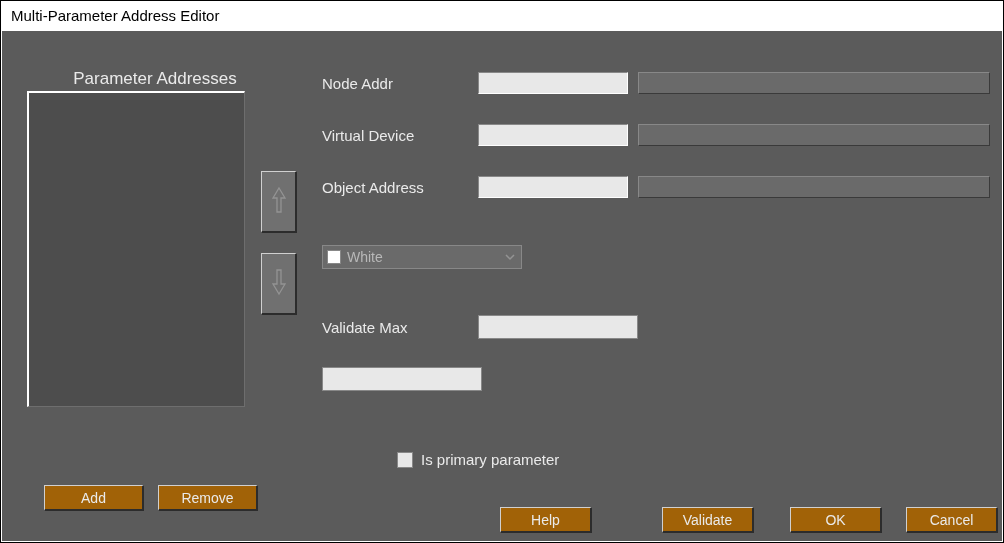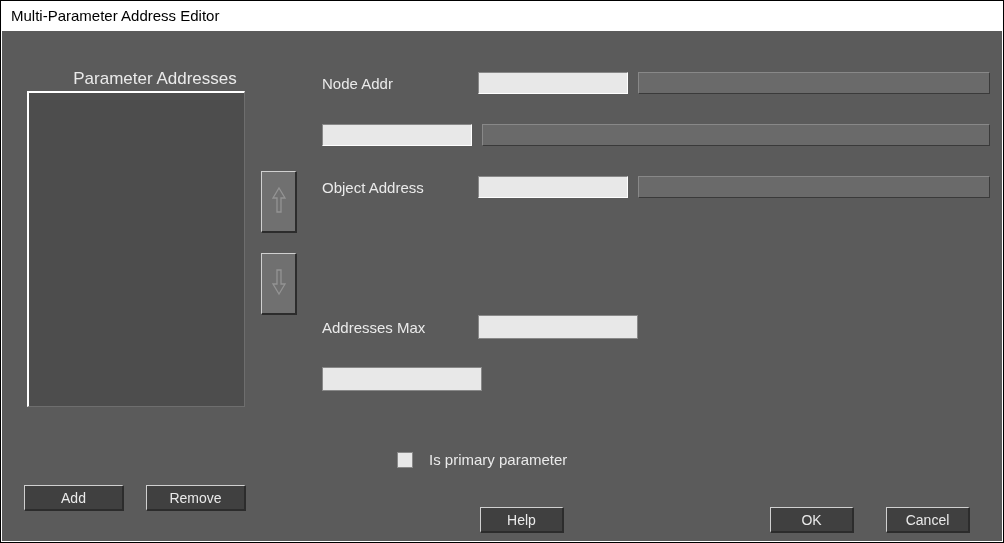--- a/index.html
+++ b/index.html
@@ -240,6 +240,7 @@
         <input class="long-input" readonly="" value="" style="">
       </div>
       <div class="row">
+        <div class="lbl">Virtual Device</div>
         <input class="short-input" value="" style="">
         <input class="long-input" readonly="" value="" style="">
       </div>

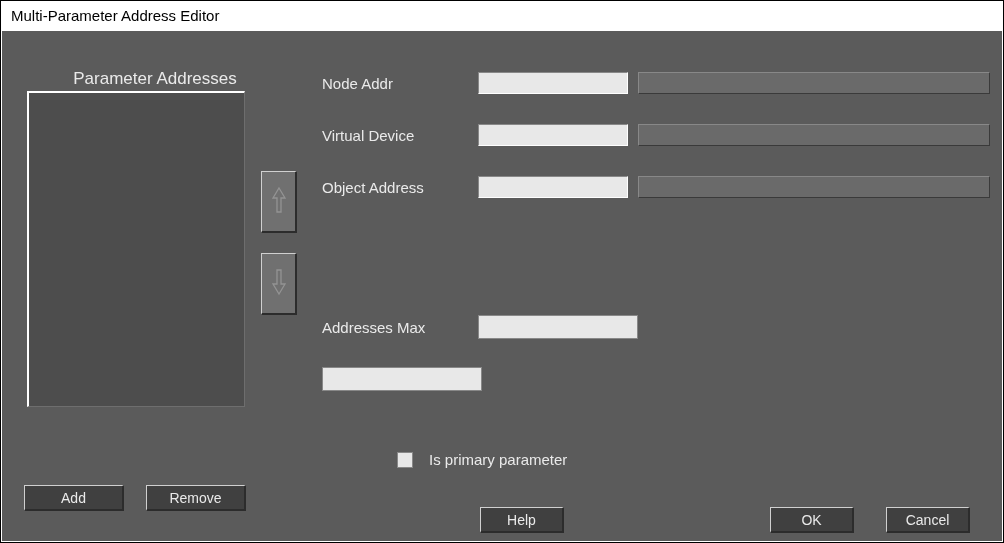--- a/index.html
+++ b/index.html
@@ -250,6 +250,15 @@
         <input class="long-input" readonly="" value="" style="">
       </div>
       <div class="row gap-extra">
+        <div class="combo">
+          <div class="swatch"></div>
+          <span>White</span>
+          <span class="chev">
+            <svg width="14" height="14" viewBox="0 0 14 14">
+                <path d="M3 5 L7 9 L11 5" fill="none" stroke="#bdbdbd" stroke-width="1.5"></path>
+              </svg>
+          </span>
+        </div>
       </div>
       <div class="row">
         <div class="lbl">Addresses Max</div>

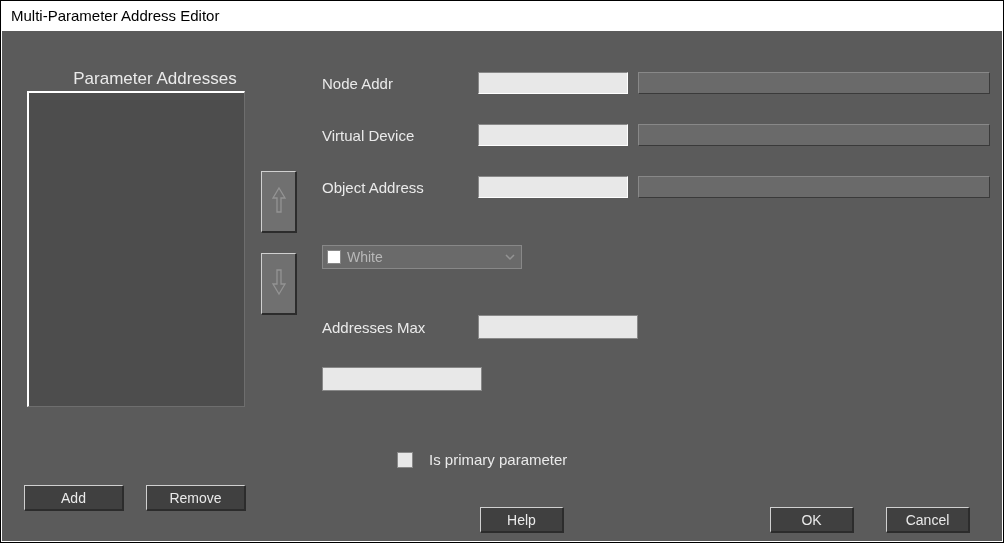--- a/index.html
+++ b/index.html
@@ -261,7 +261,7 @@
         </div>
       </div>
       <div class="row">
-        <div class="lbl">Addresses Max</div>
+        <div class="lbl">Validate Max</div>
         <input class="wide-input" value="" style="">
       </div>
       <div class="row">

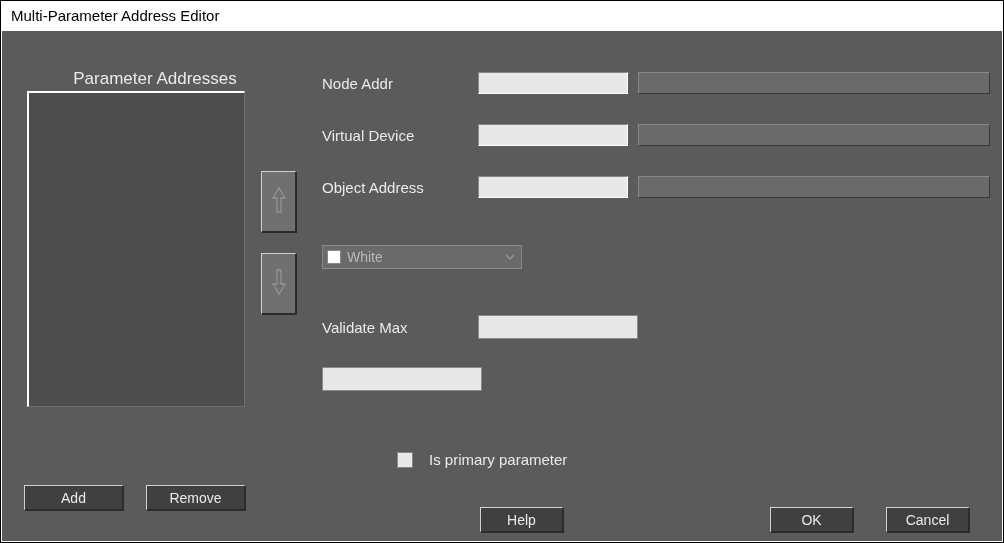--- a/index.html
+++ b/index.html
@@ -175,7 +175,7 @@
     position:absolute;
     left:395px; top:420px;
     display:flex; align-items:center;
-    color:#eaeaea; font-size:15px;gap:8px;
+    color:#eaeaea; font-size:15px;
   }
   .checkbox {
     width:16px; height:16px;

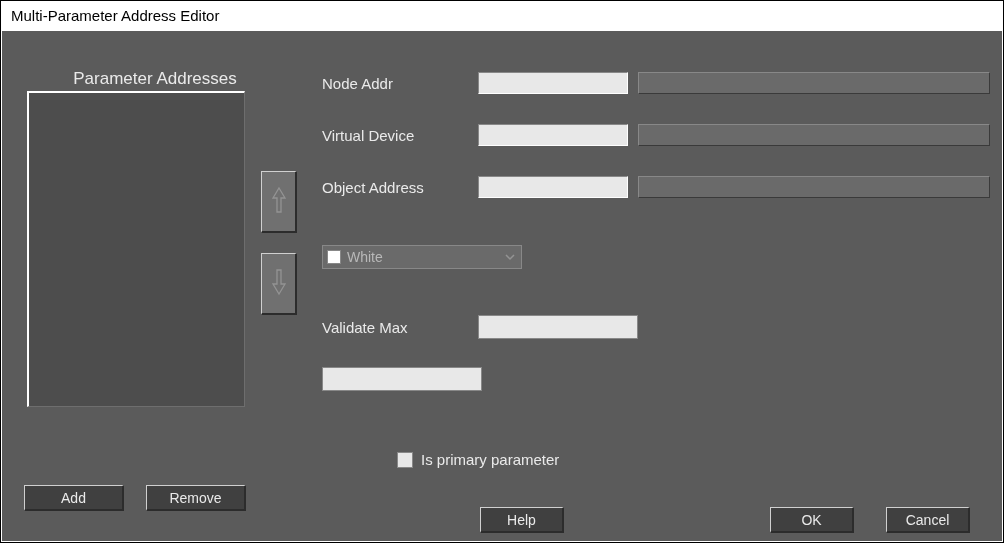--- a/index.html
+++ b/index.html
@@ -67,7 +67,7 @@
     display: inline-flex;
     align-items: center;
     justify-content: center;
-    background: #404040;
+    background: #a16207;
     color: #eaeaea;
     font-size: 14px;
     border-top: 1px solid #d0d0d0;
@@ -76,6 +76,7 @@
     border-bottom: 2px solid #2c2c2c;
     cursor: default;
     user-select: none;
+    margin-left: 20px;
   }
 
   .arrow-btn {

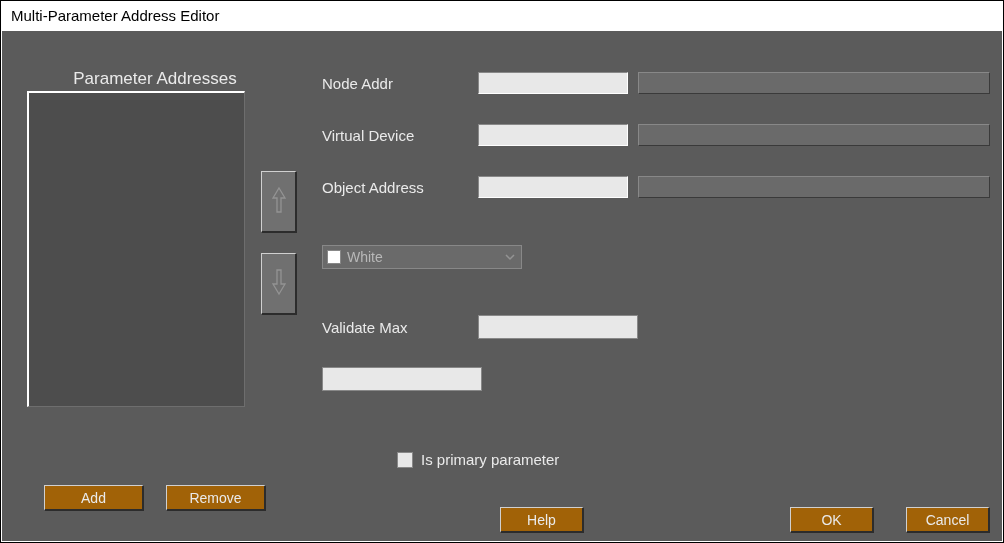--- a/index.html
+++ b/index.html
@@ -61,7 +61,7 @@
     height: 26px;
   }
   .list-btn.add { top: 454px; }
-  .list-btn.remove { top: 454px; left: 144px; }
+  .list-btn.remove { top: 454px; left: 136px; }
 
   .btn {
     display: inline-flex;

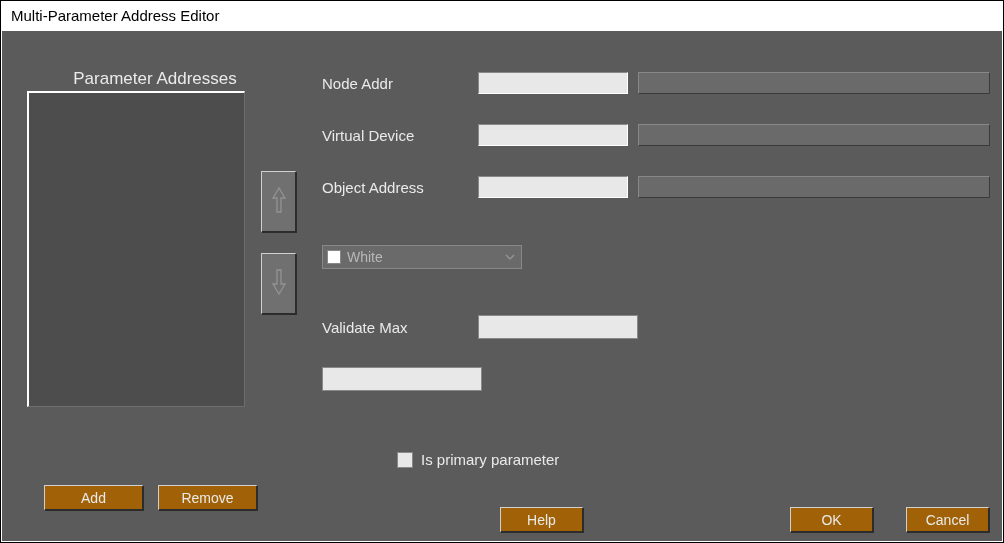--- a/index.html
+++ b/index.html
@@ -192,7 +192,7 @@
   }
   .bottom-row .btn {
     position:absolute;
-    width:84px; height:26px;
+    width:92px; height:26px;
   }
   .btn-help    { left:478px; }
   .btn-validate{ left:640px; }

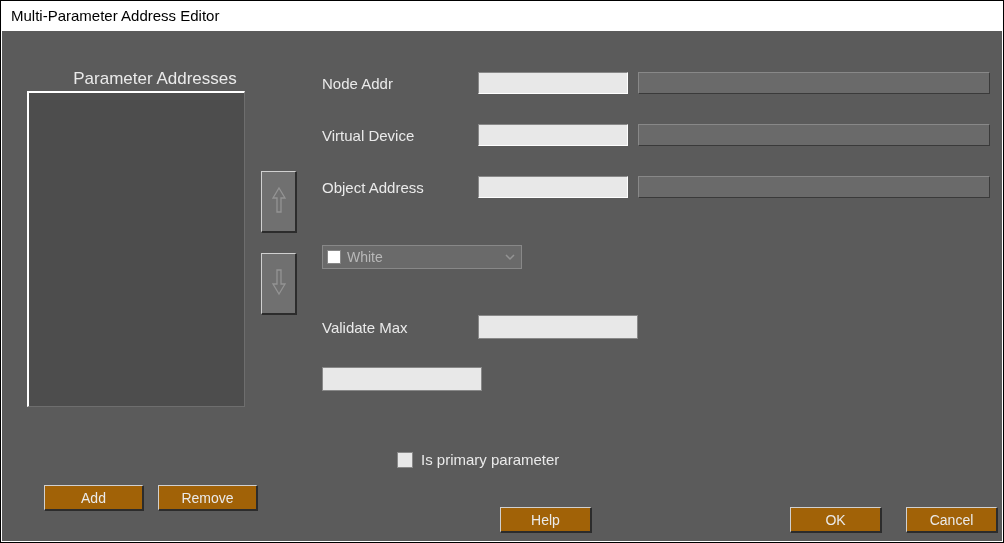--- a/index.html
+++ b/index.html
@@ -279,6 +279,9 @@
       <div class="btn btn-help">
           <span>Help</span>
         </div>
+      <div class="btn btn-validate">
+          <span>Validate</span>
+        </div>
       <div class="btn btn-ok">
           <span>OK</span>
         </div>

